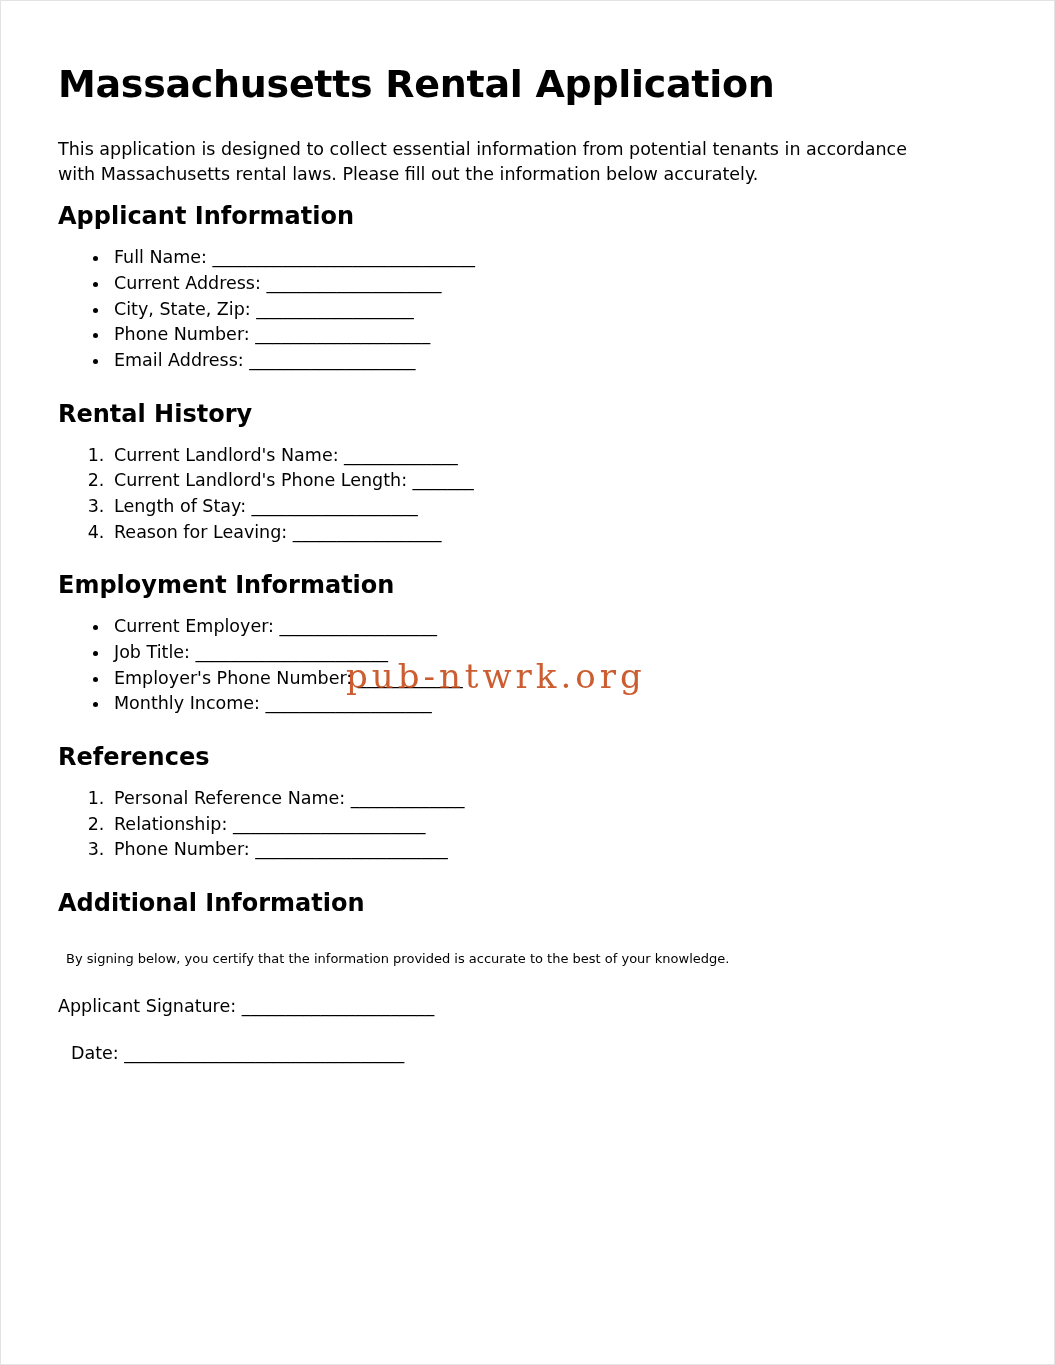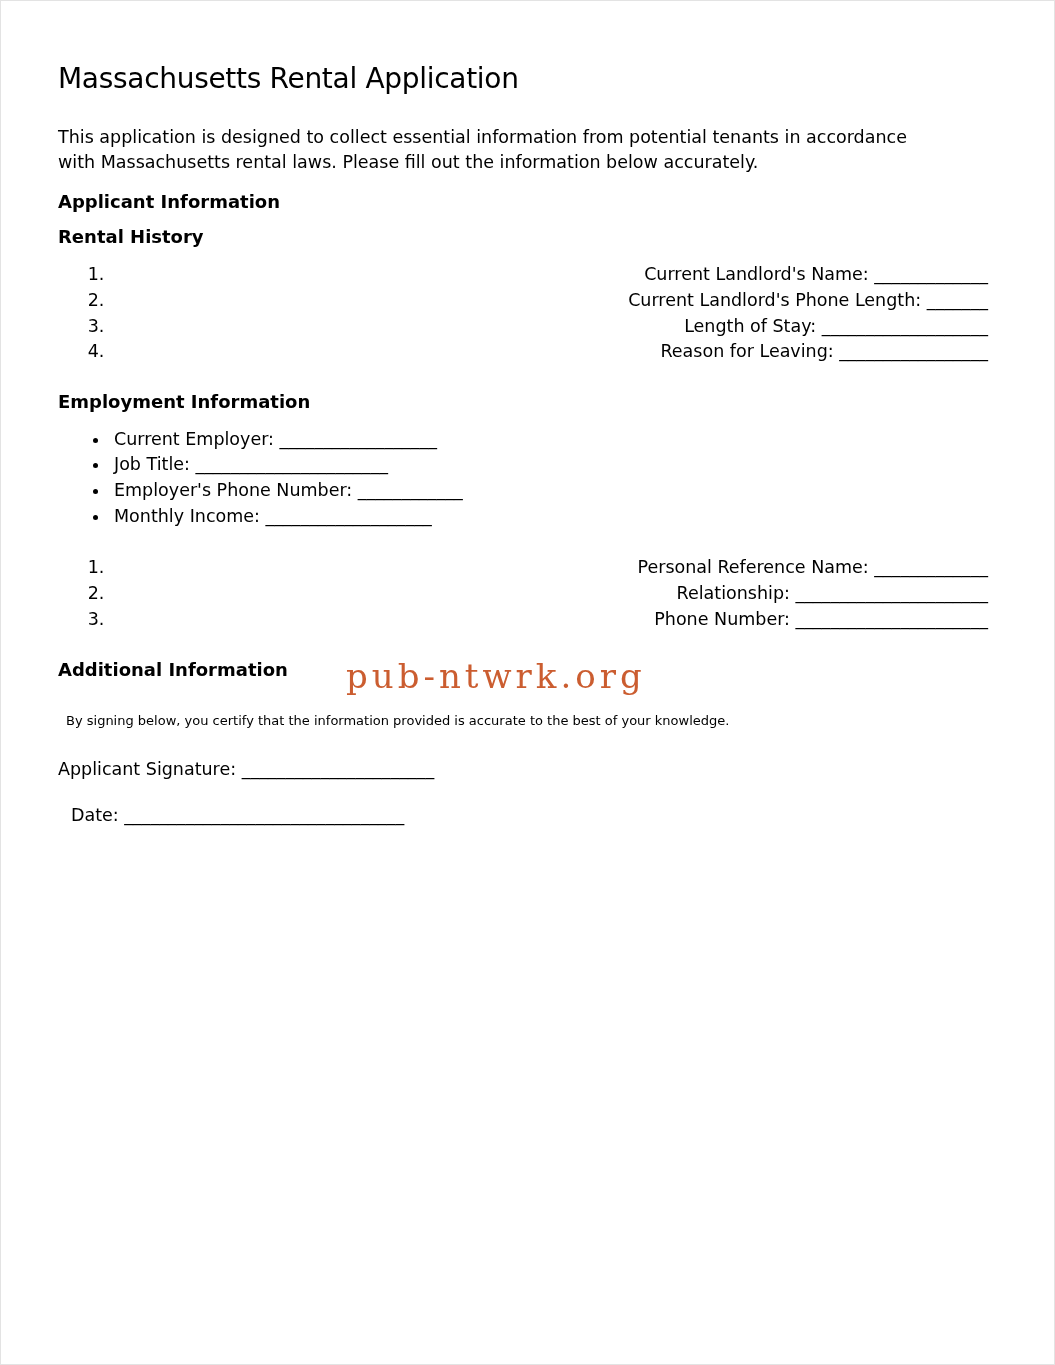--- a/index.html
+++ b/index.html
@@ -31,8 +31,8 @@
     width: 930px;
   }
   h1.doc-title {
-    font-size: 28px;
-    font-weight: normal;
+    font-size: 38px;
+    font-weight: bold;
     letter-spacing: -0.3px;
     margin: 0 0 30px 0;
     line-height: 1.15;

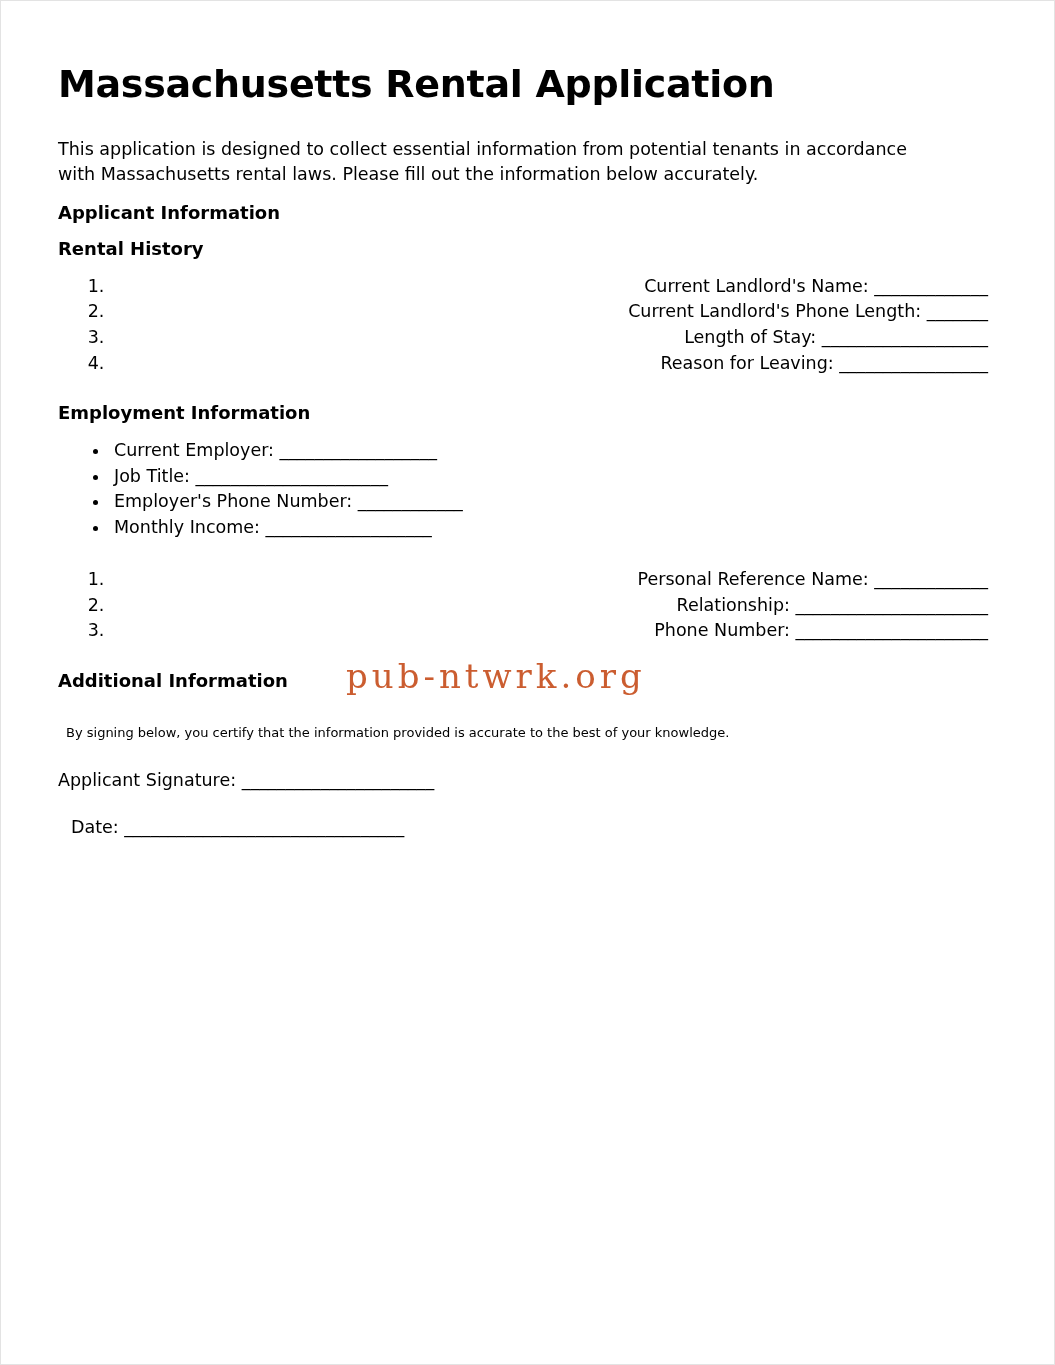--- a/index.html
+++ b/index.html
@@ -44,7 +44,7 @@
     max-width: 880px;
   }
   h2.section {
-    font-size: 18px;
+    font-size: 24px;
     font-weight: bold;
     margin: 0 0 14px 0;
     line-height: 1.2;

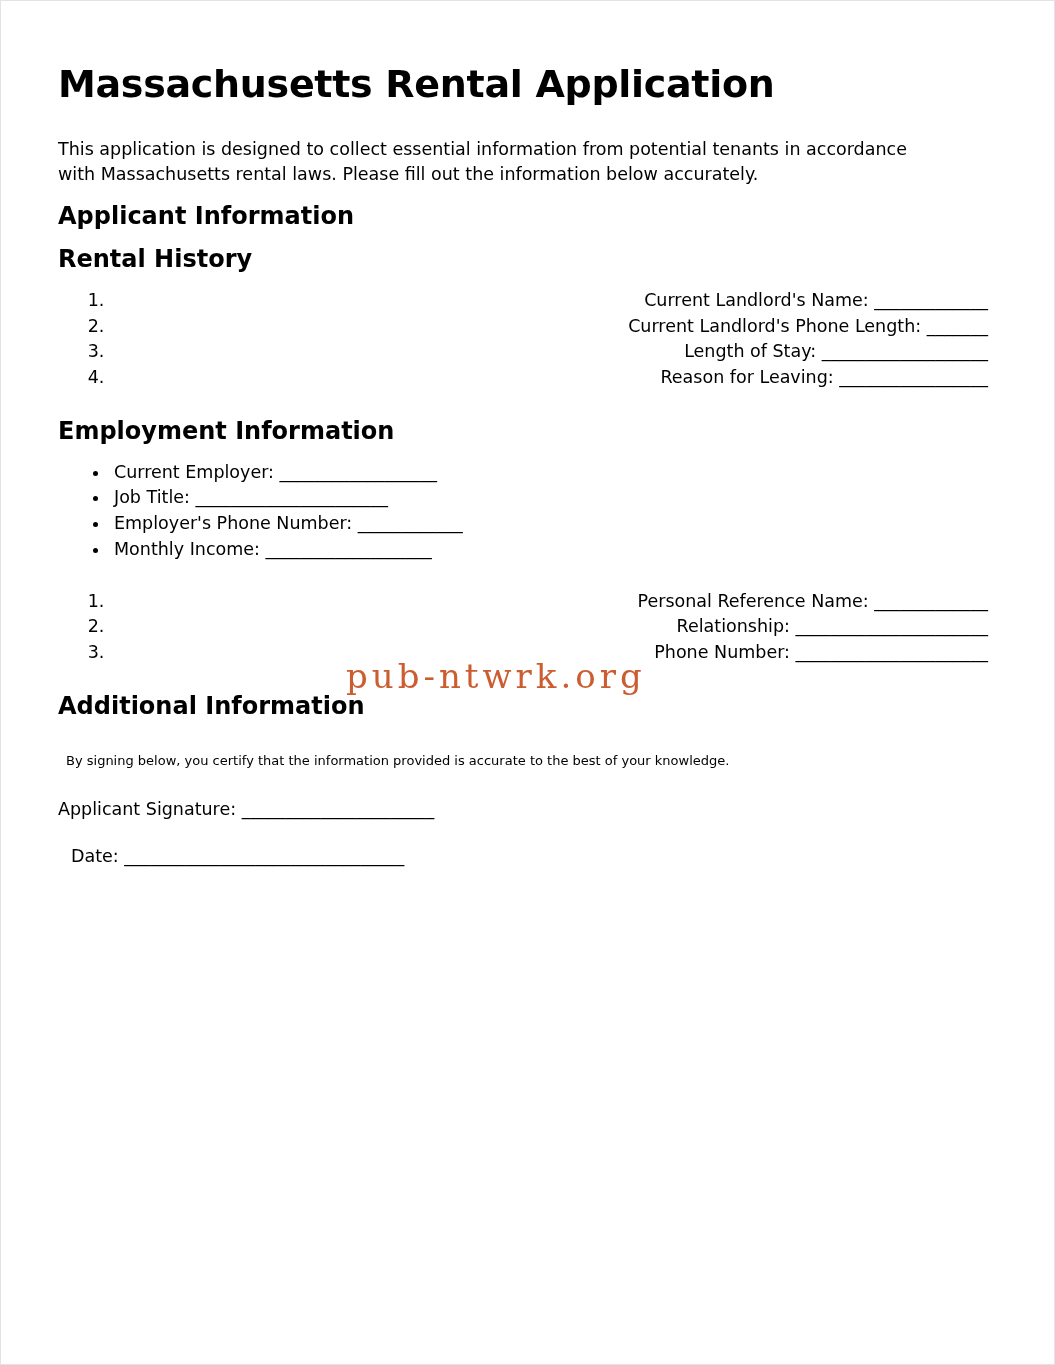--- a/index.html
+++ b/index.html
@@ -101,6 +101,13 @@
     <p class="intro">This application is designed to collect essential information from potential tenants in accordance with Massachusetts rental laws. Please fill out the information below accurately.</p>
 
     <h2 class="section">Applicant Information</h2>
+    <ul class="fields">
+      <li>Full Name: ______________________________</li>
+      <li>Current Address: ____________________</li>
+      <li>City, State, Zip: __________________</li>
+      <li>Phone Number: ____________________</li>
+      <li>Email Address: ___________________</li>
+    </ul>
 
     <h2 class="section">Rental History</h2>
     <ol class="fields">

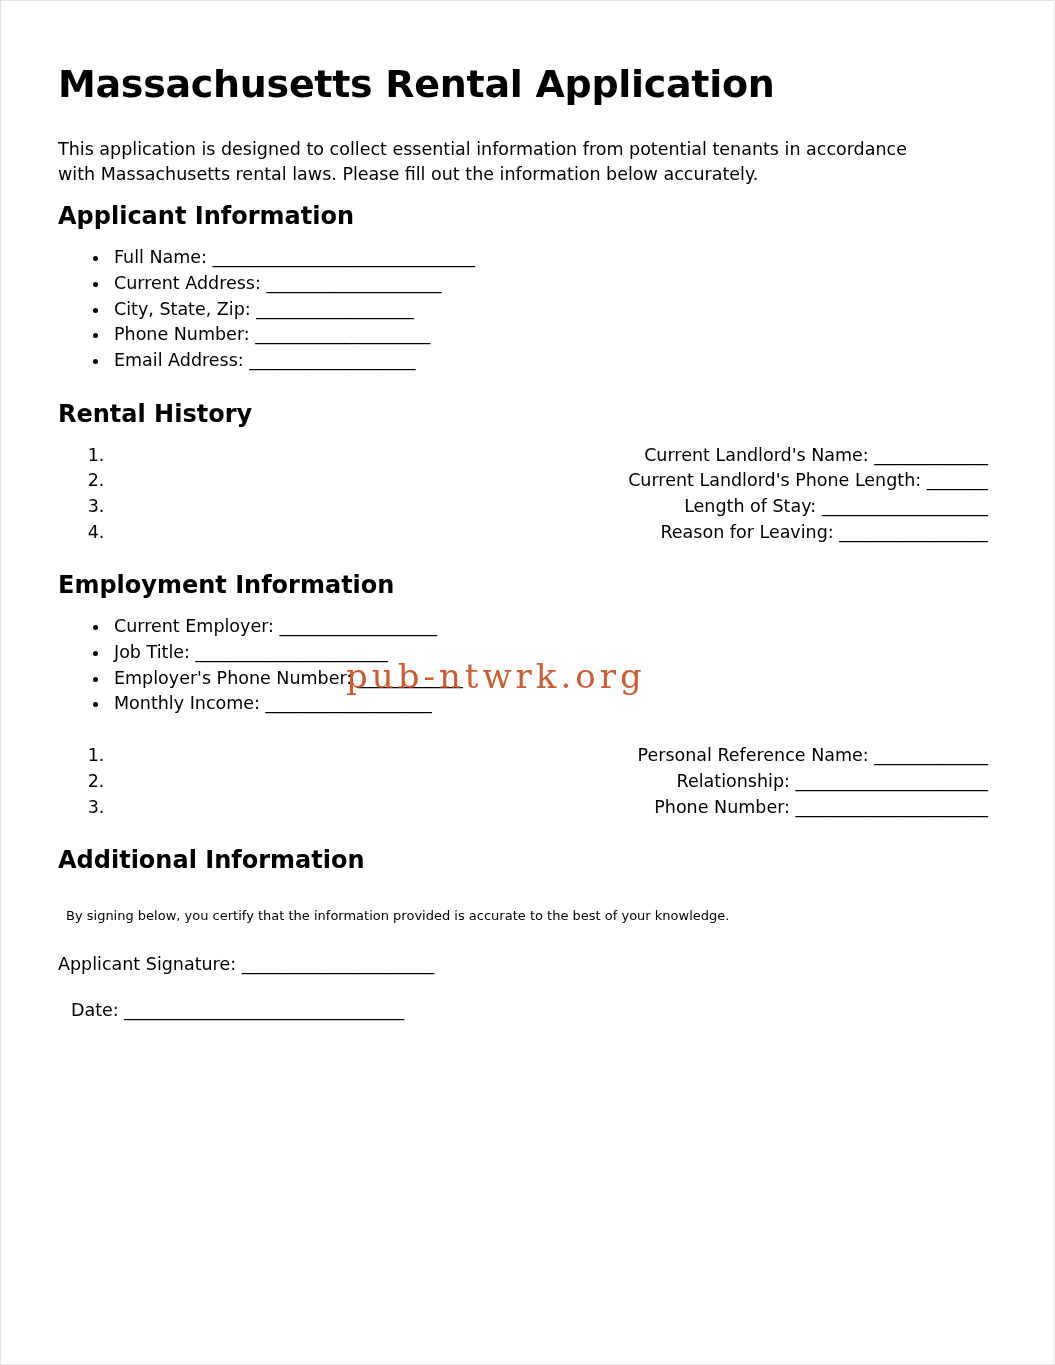--- a/index.html
+++ b/index.html
@@ -56,7 +56,7 @@
     line-height: 1.47;
   }
   ul.fields { list-style-type: disc; }
-  ol.fields { list-style-type: decimal; text-align: right; }
+  ol.fields { list-style-type: decimal; }
   ul.fields li, ol.fields li {
     padding-left: 4px;
     margin: 0;

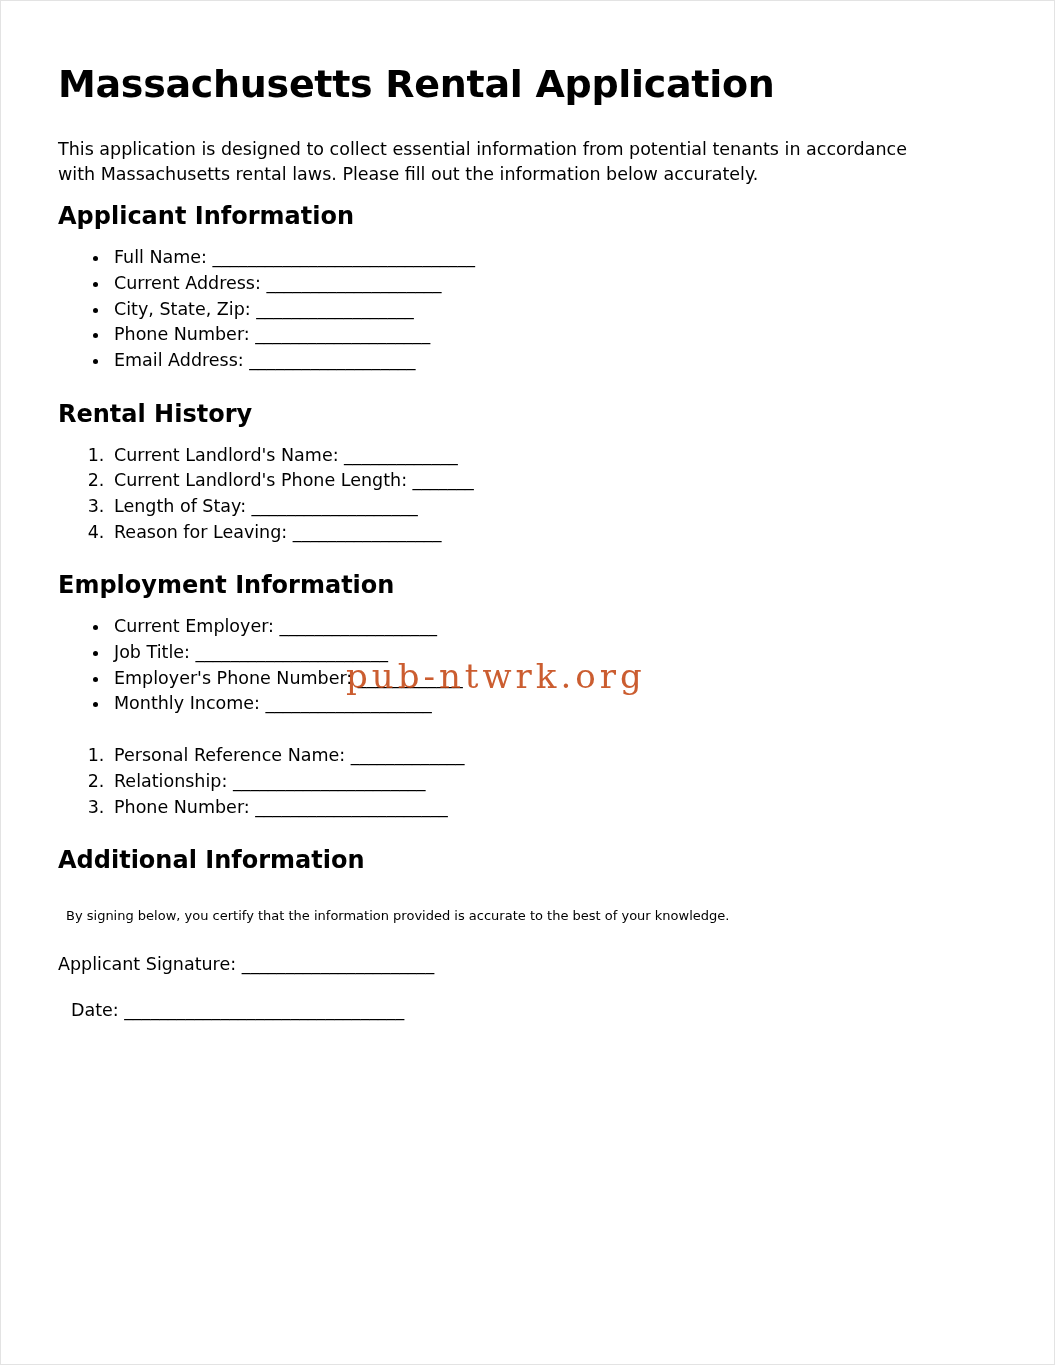--- a/index.html
+++ b/index.html
@@ -125,6 +125,7 @@
       <li>Monthly Income: ___________________</li>
     </ul>
 
+    <h2 class="section">References</h2>
     <ol class="fields">
       <li>Personal Reference Name: _____________</li>
       <li>Relationship: ______________________</li>

